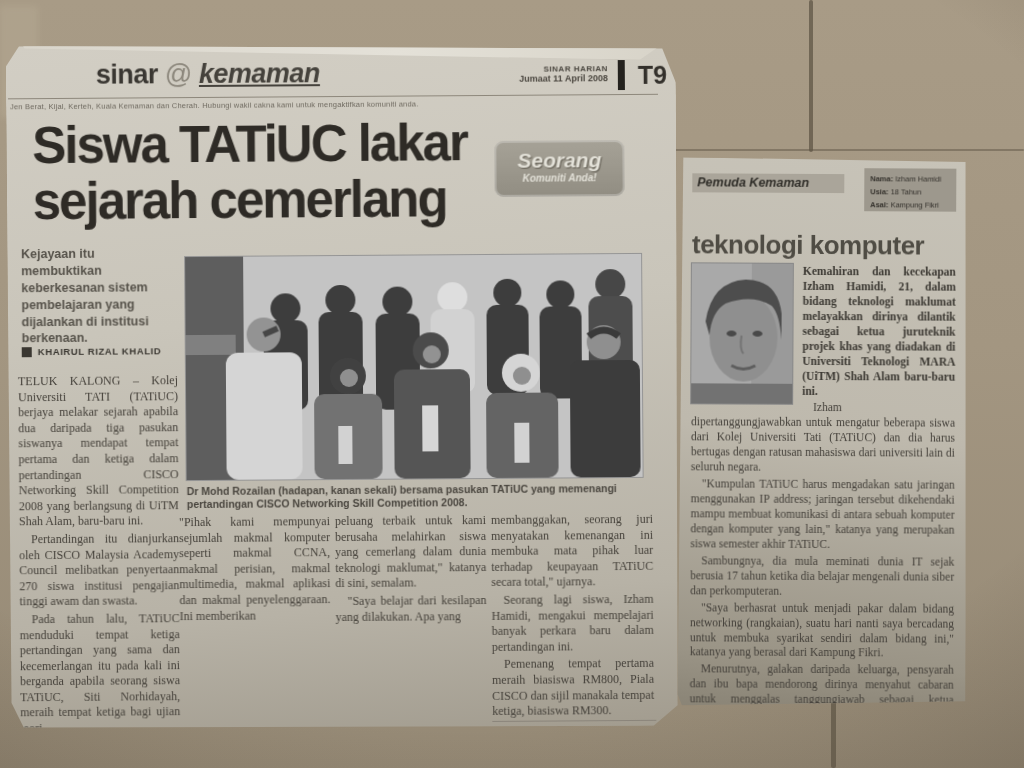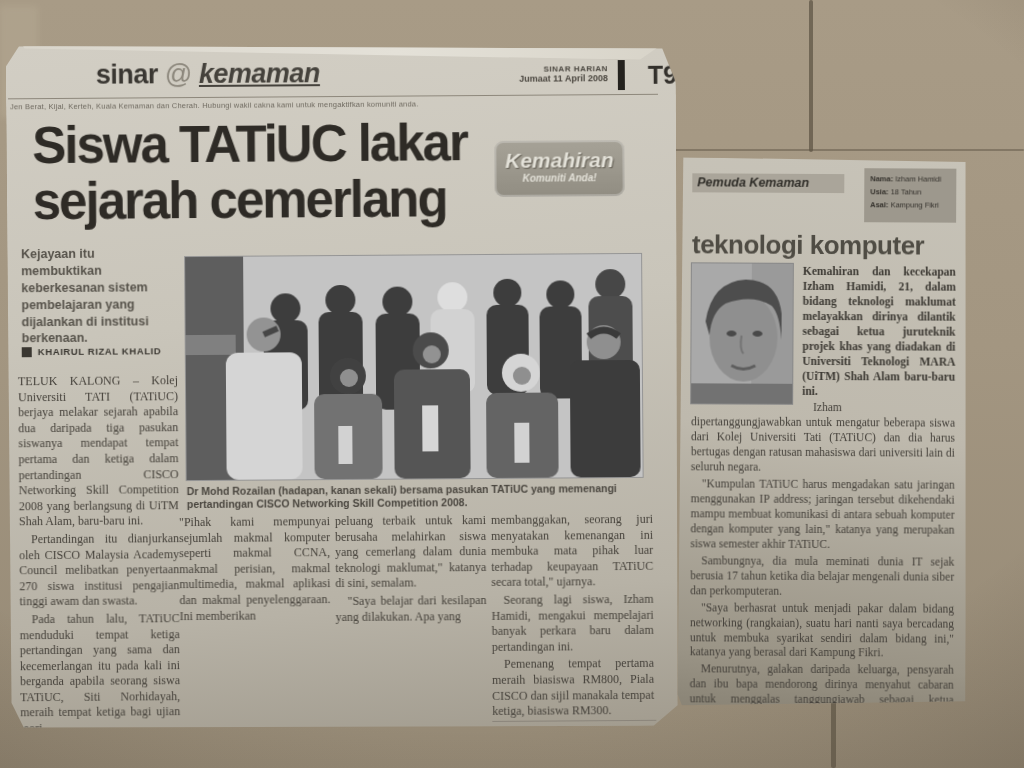--- a/index.html
+++ b/index.html
@@ -39,7 +39,7 @@
   .dateblock{position:absolute;left:430px;top:14px;width:172px;text-align:right;color:#4a463f;}
   .dateblock .l1{font-size:8px;font-weight:700;letter-spacing:.5px;}
   .dateblock .l2{font-size:9px;font-weight:700;}
-  .pagebar{position:absolute;left:612px;top:10px;display:flex;align-items:center;gap:23px;justify-content:center;}
+  .pagebar{position:absolute;left:612px;top:10px;display:flex;align-items:center;gap:13px;justify-content:center;}
   .pagebar .bar{width:7px;height:30px;background:#24221e;}
   .pagebar .pg{font-size:25px;font-weight:700;color:#33302b;}
   .rule{position:absolute;background:#8d877b;height:1px;}

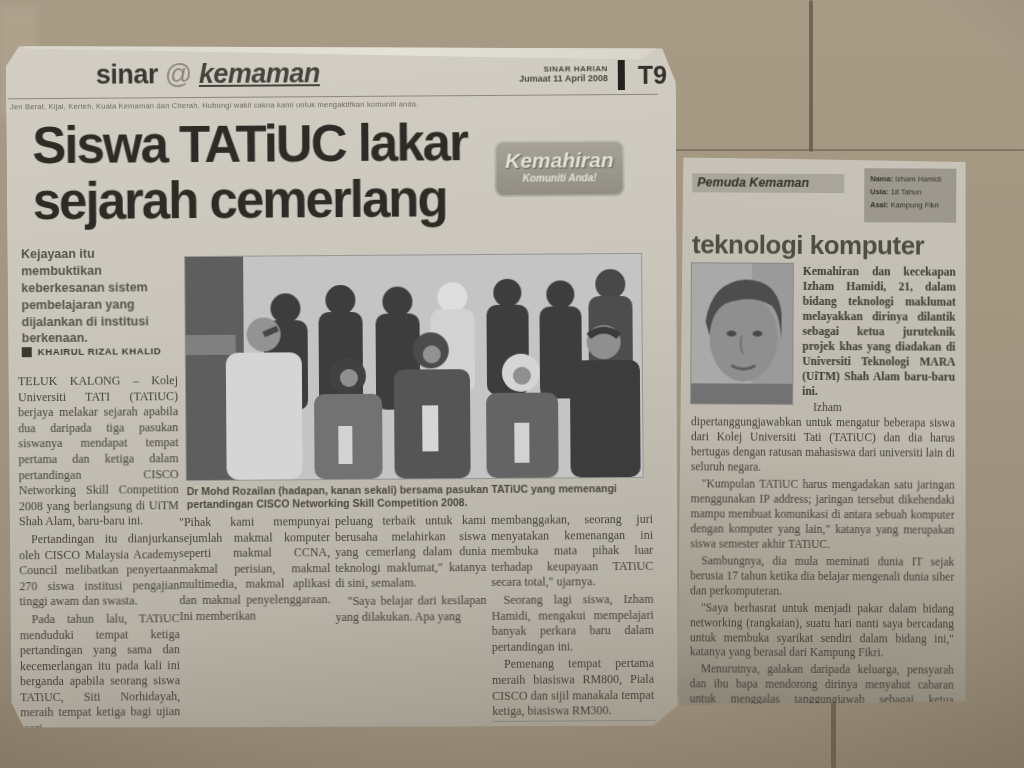--- a/index.html
+++ b/index.html
@@ -130,7 +130,7 @@
       </div>
 
       <div class="badge">
-        <div class="b1">Kemahiran</div>
+        <div class="b1">Seorang</div>
         <div class="b2">Komuniti Anda!</div>
       </div>
 

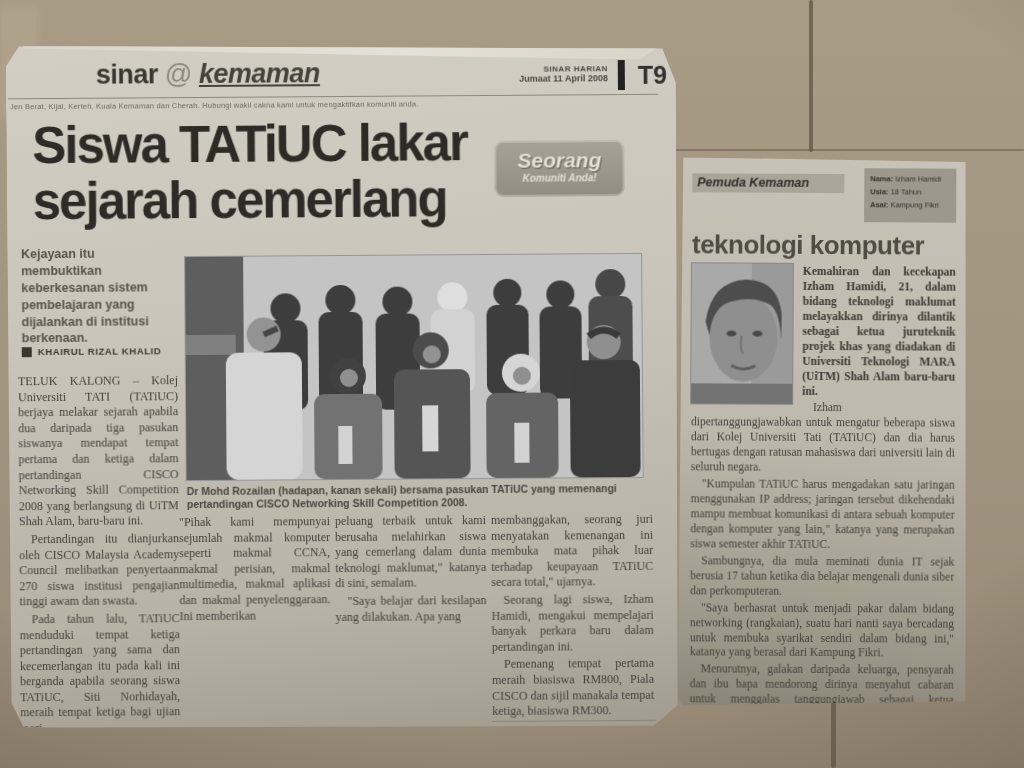--- a/index.html
+++ b/index.html
@@ -80,7 +80,7 @@
   }
   .kicker-strip{position:absolute;left:12px;top:16px;width:152px;height:19px;background:#aaa59a;}
   .kicker{position:absolute;left:17px;top:18px;font-size:12.5px;font-weight:700;font-style:italic;color:#2f2d28;}
-  .infobox{position:absolute;left:184px;top:10px;width:92px;height:54px;background:#9d988d;padding:4px 6px;box-sizing:border-box;}
+  .infobox{position:absolute;left:184px;top:10px;width:92px;height:43px;background:#9d988d;padding:4px 6px;box-sizing:border-box;}
   .infobox .row{font-size:7.5px;color:#33302b;line-height:1.75;white-space:nowrap;}
   .infobox .lab{font-weight:700;}
   .p-headline{position:absolute;left:12px;top:42px;font-size:26px;line-height:30px;font-weight:600;color:#4f4c44;letter-spacing:-.5px;}

